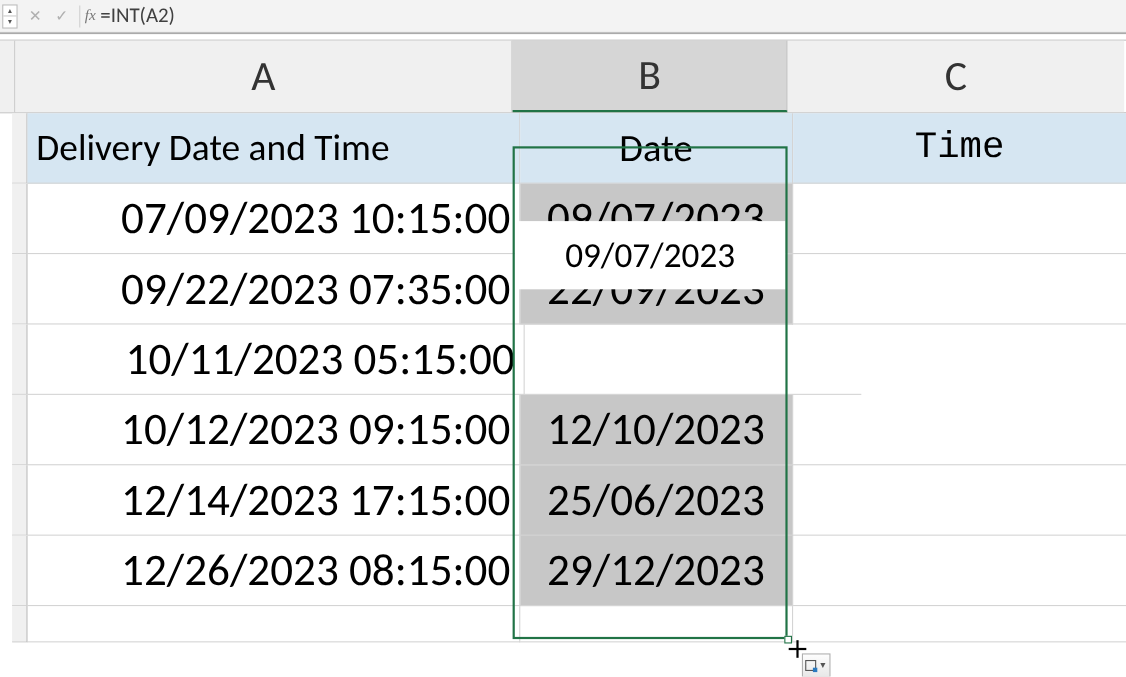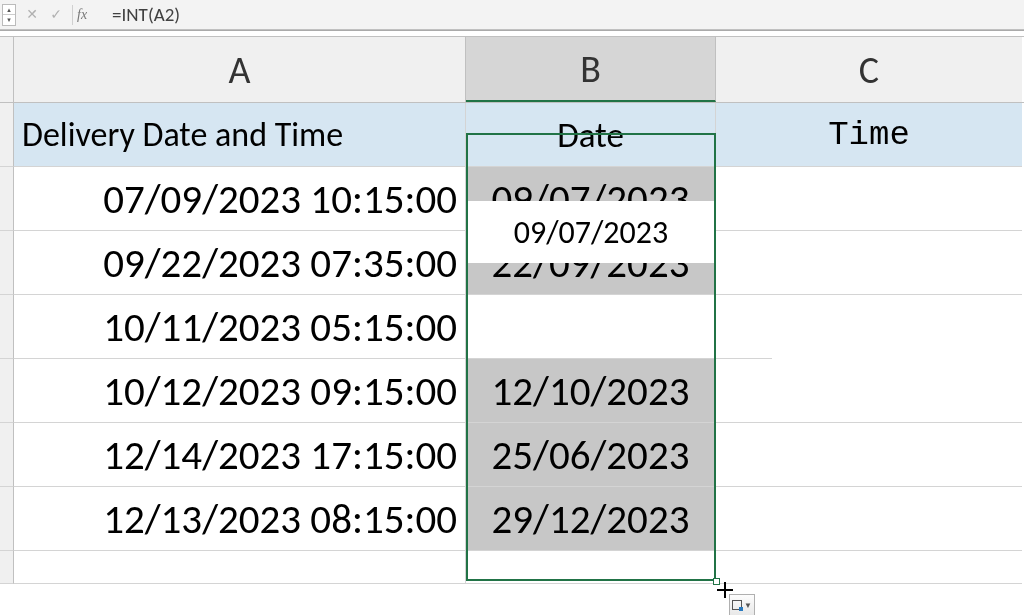--- a/index.html
+++ b/index.html
@@ -59,7 +59,7 @@
       font-family: 'Times New Roman', serif;
       font-size: 14px;
       color: #777;
-      margin-right: 25px;
+      margin-right: 4px;
     }
     .fb-input {
       flex: 1;

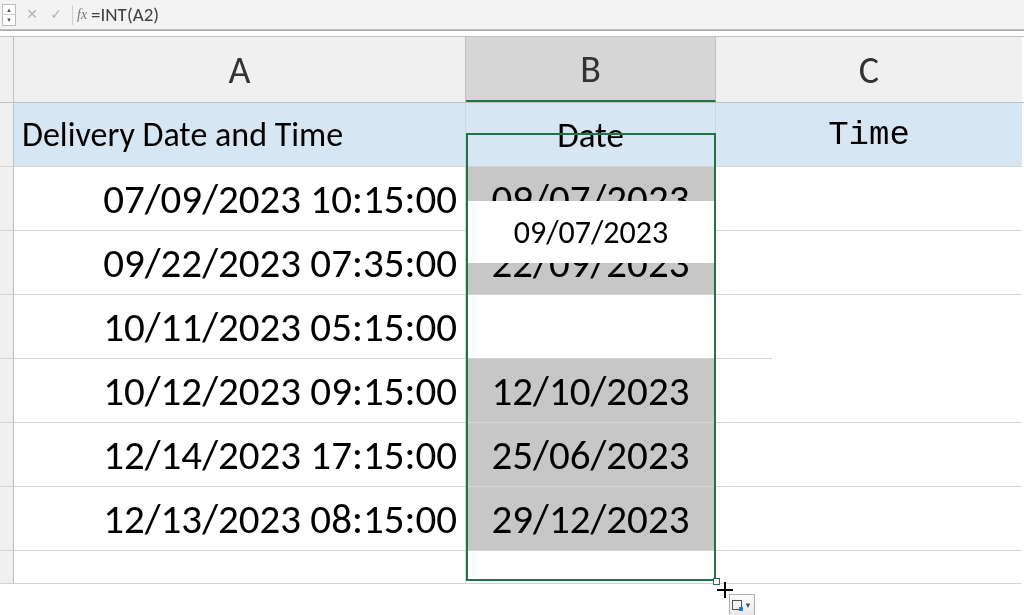--- a/index.html
+++ b/index.html
@@ -107,6 +107,7 @@
     .row {
       display: flex;
       height: 64px;
+      padding-left: 11px;
     }
     .rowhead {
       width: 14px;

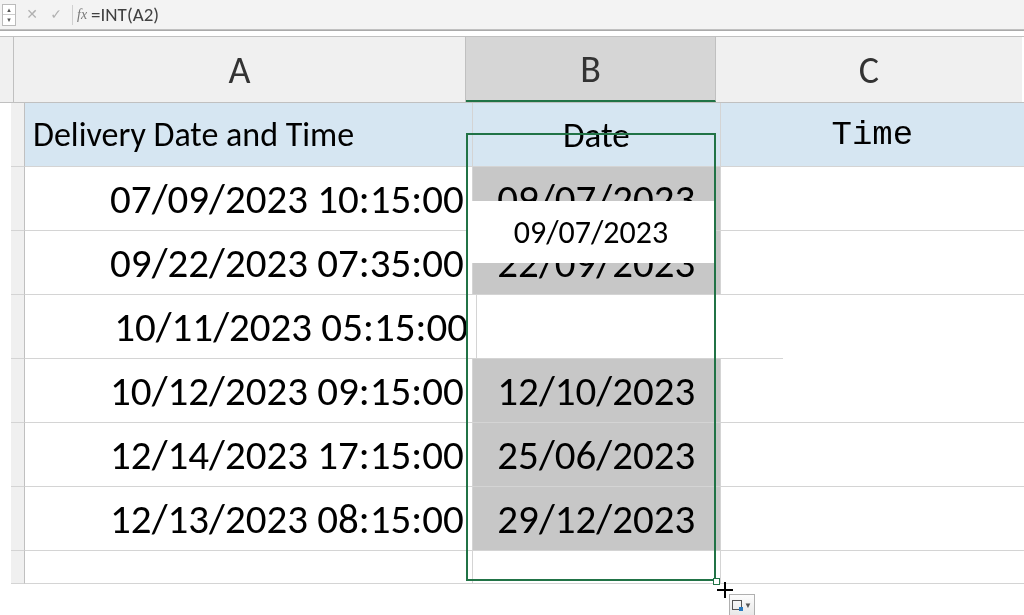--- a/index.html
+++ b/index.html
@@ -296,7 +296,7 @@
     </div>
     <div class="row">
       <div class="rowhead"></div>
-      <div class="cell a">12/13/2023 08:15:00</div>
+      <div class="cell a">12/26/2023 08:15:00</div>
       <div class="cell b sel-fill">29/12/2023</div>
       <div class="cell c"></div>
     </div>

